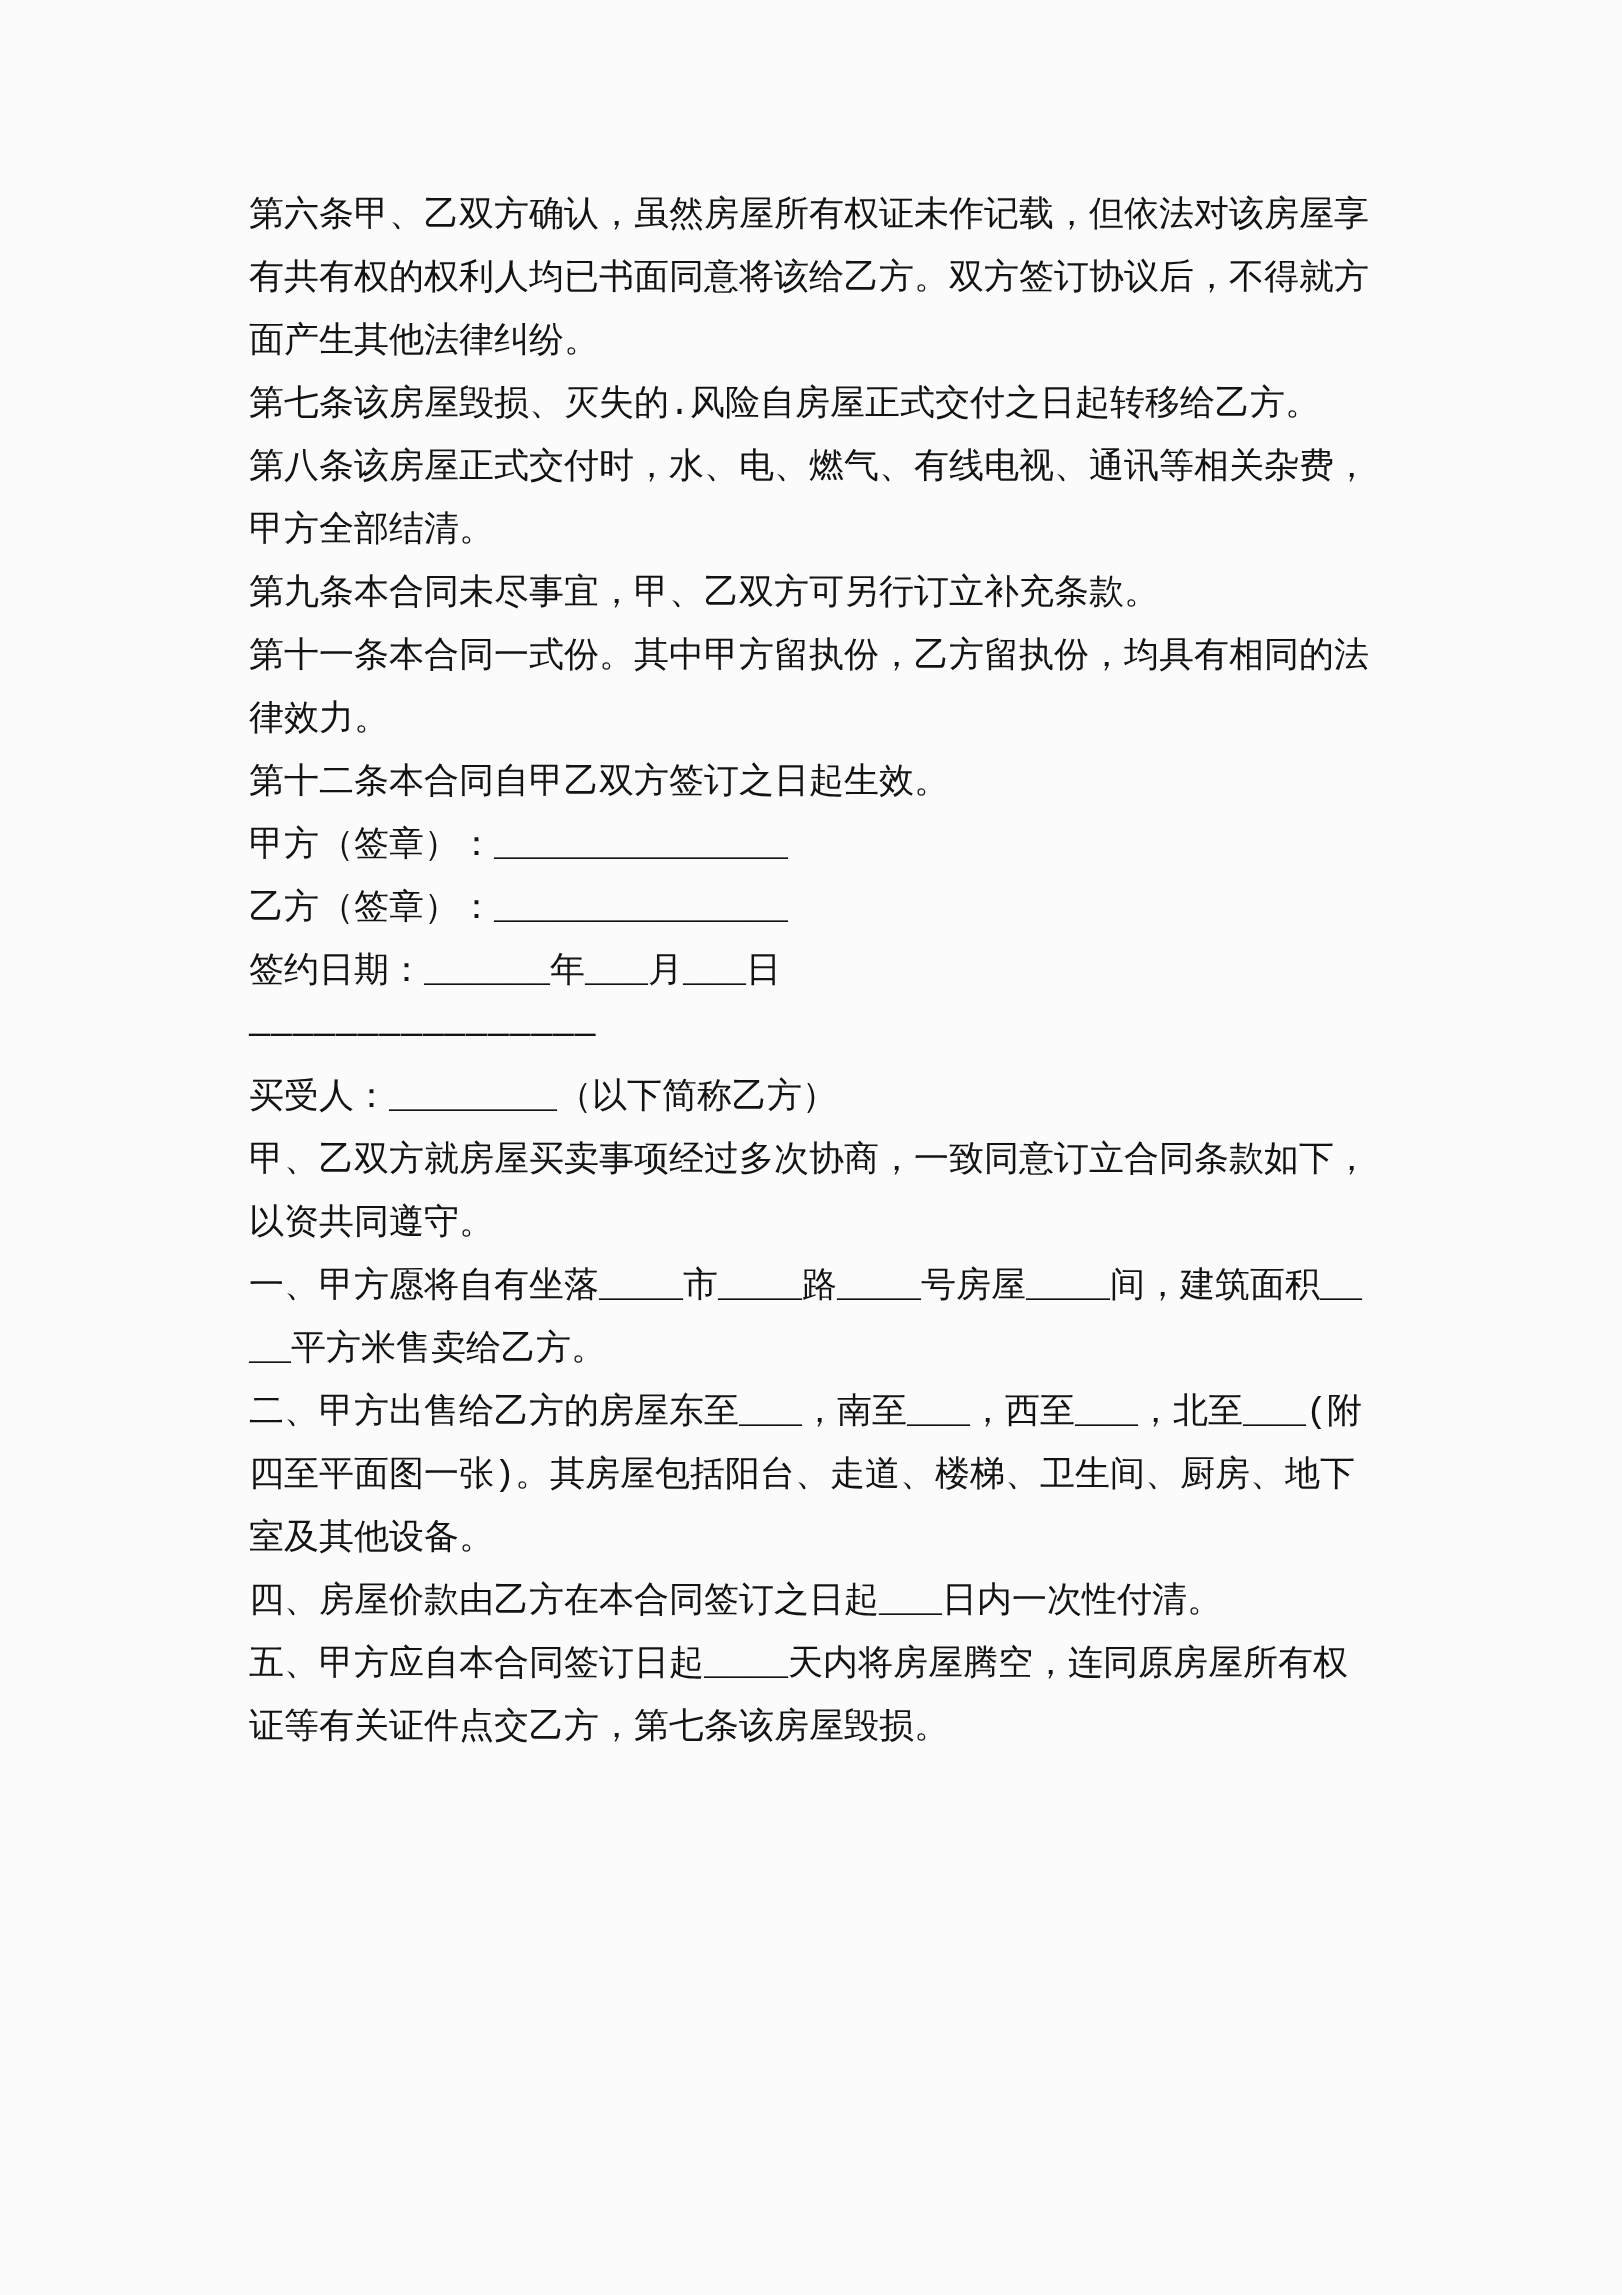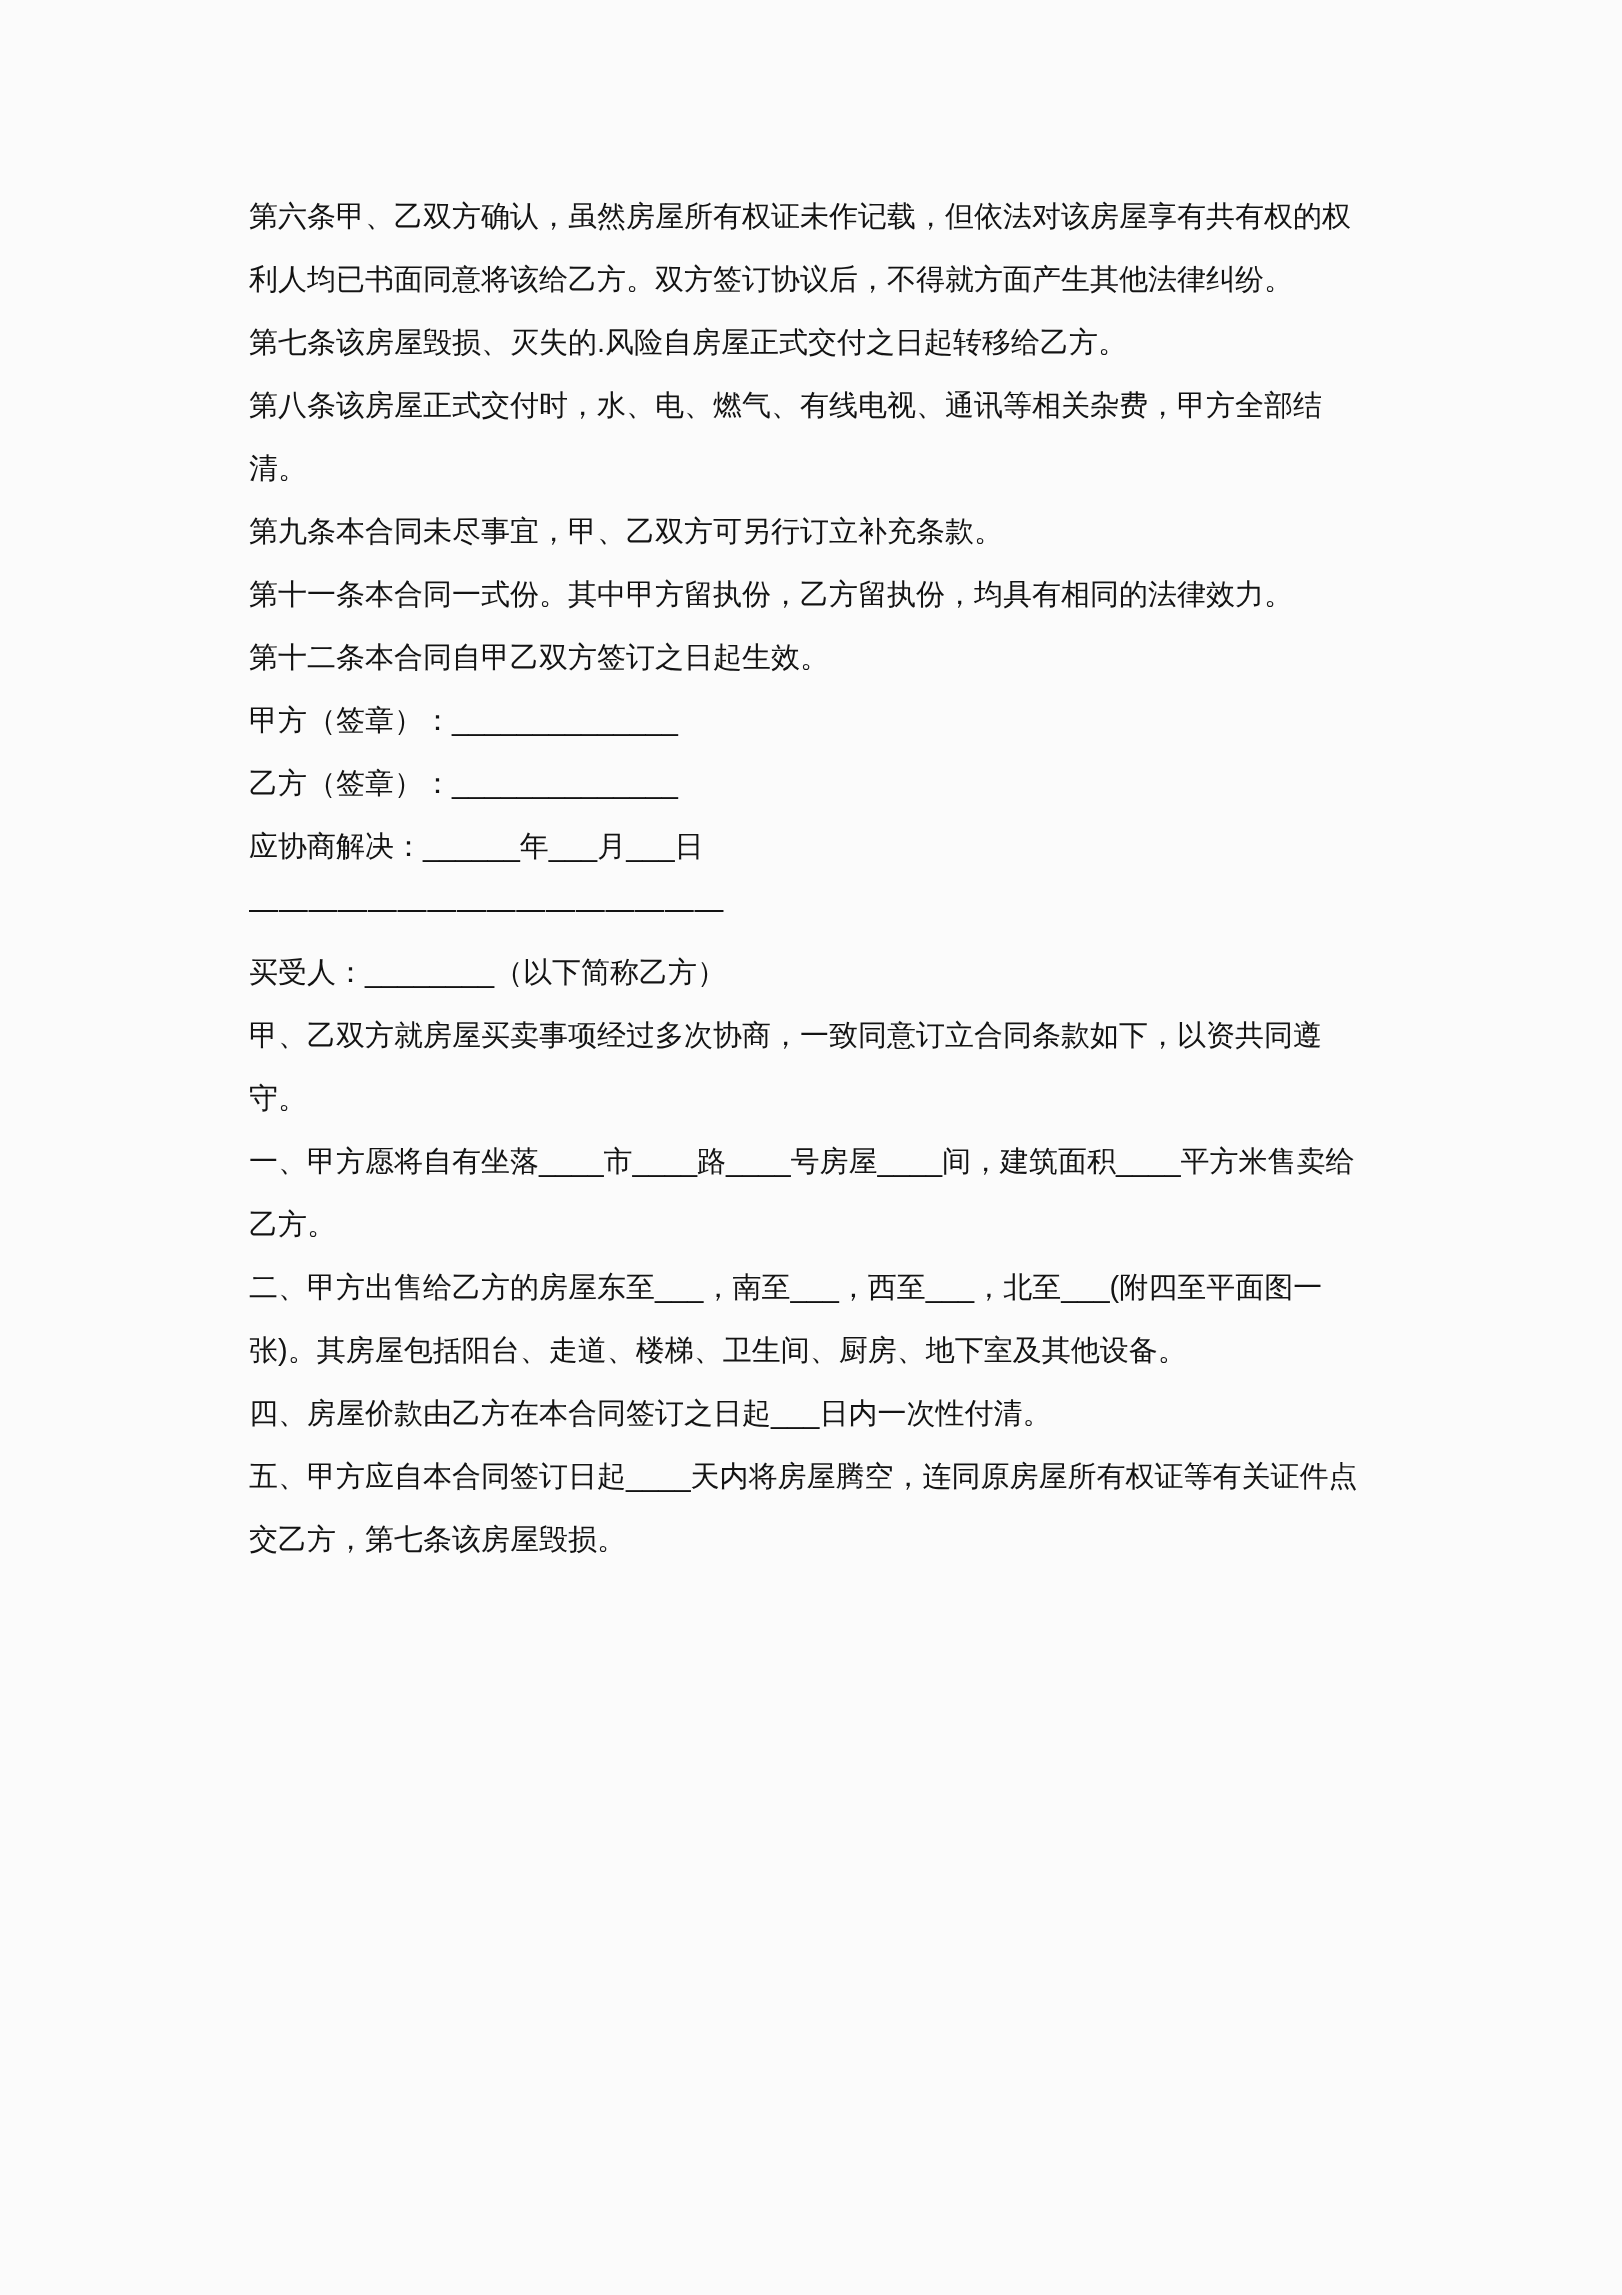--- a/index.html
+++ b/index.html
@@ -18,8 +18,8 @@
     left: 249px;
     top: 185px;
     width: 1129px;
-    font-family: Liberation Sans, sans-serif;
-    font-size: 29px;
+    font-family: Liberation Mono, monospace;
+    font-size: 35px;
     line-height: 63px;
     color: #131313;
     text-align: left;

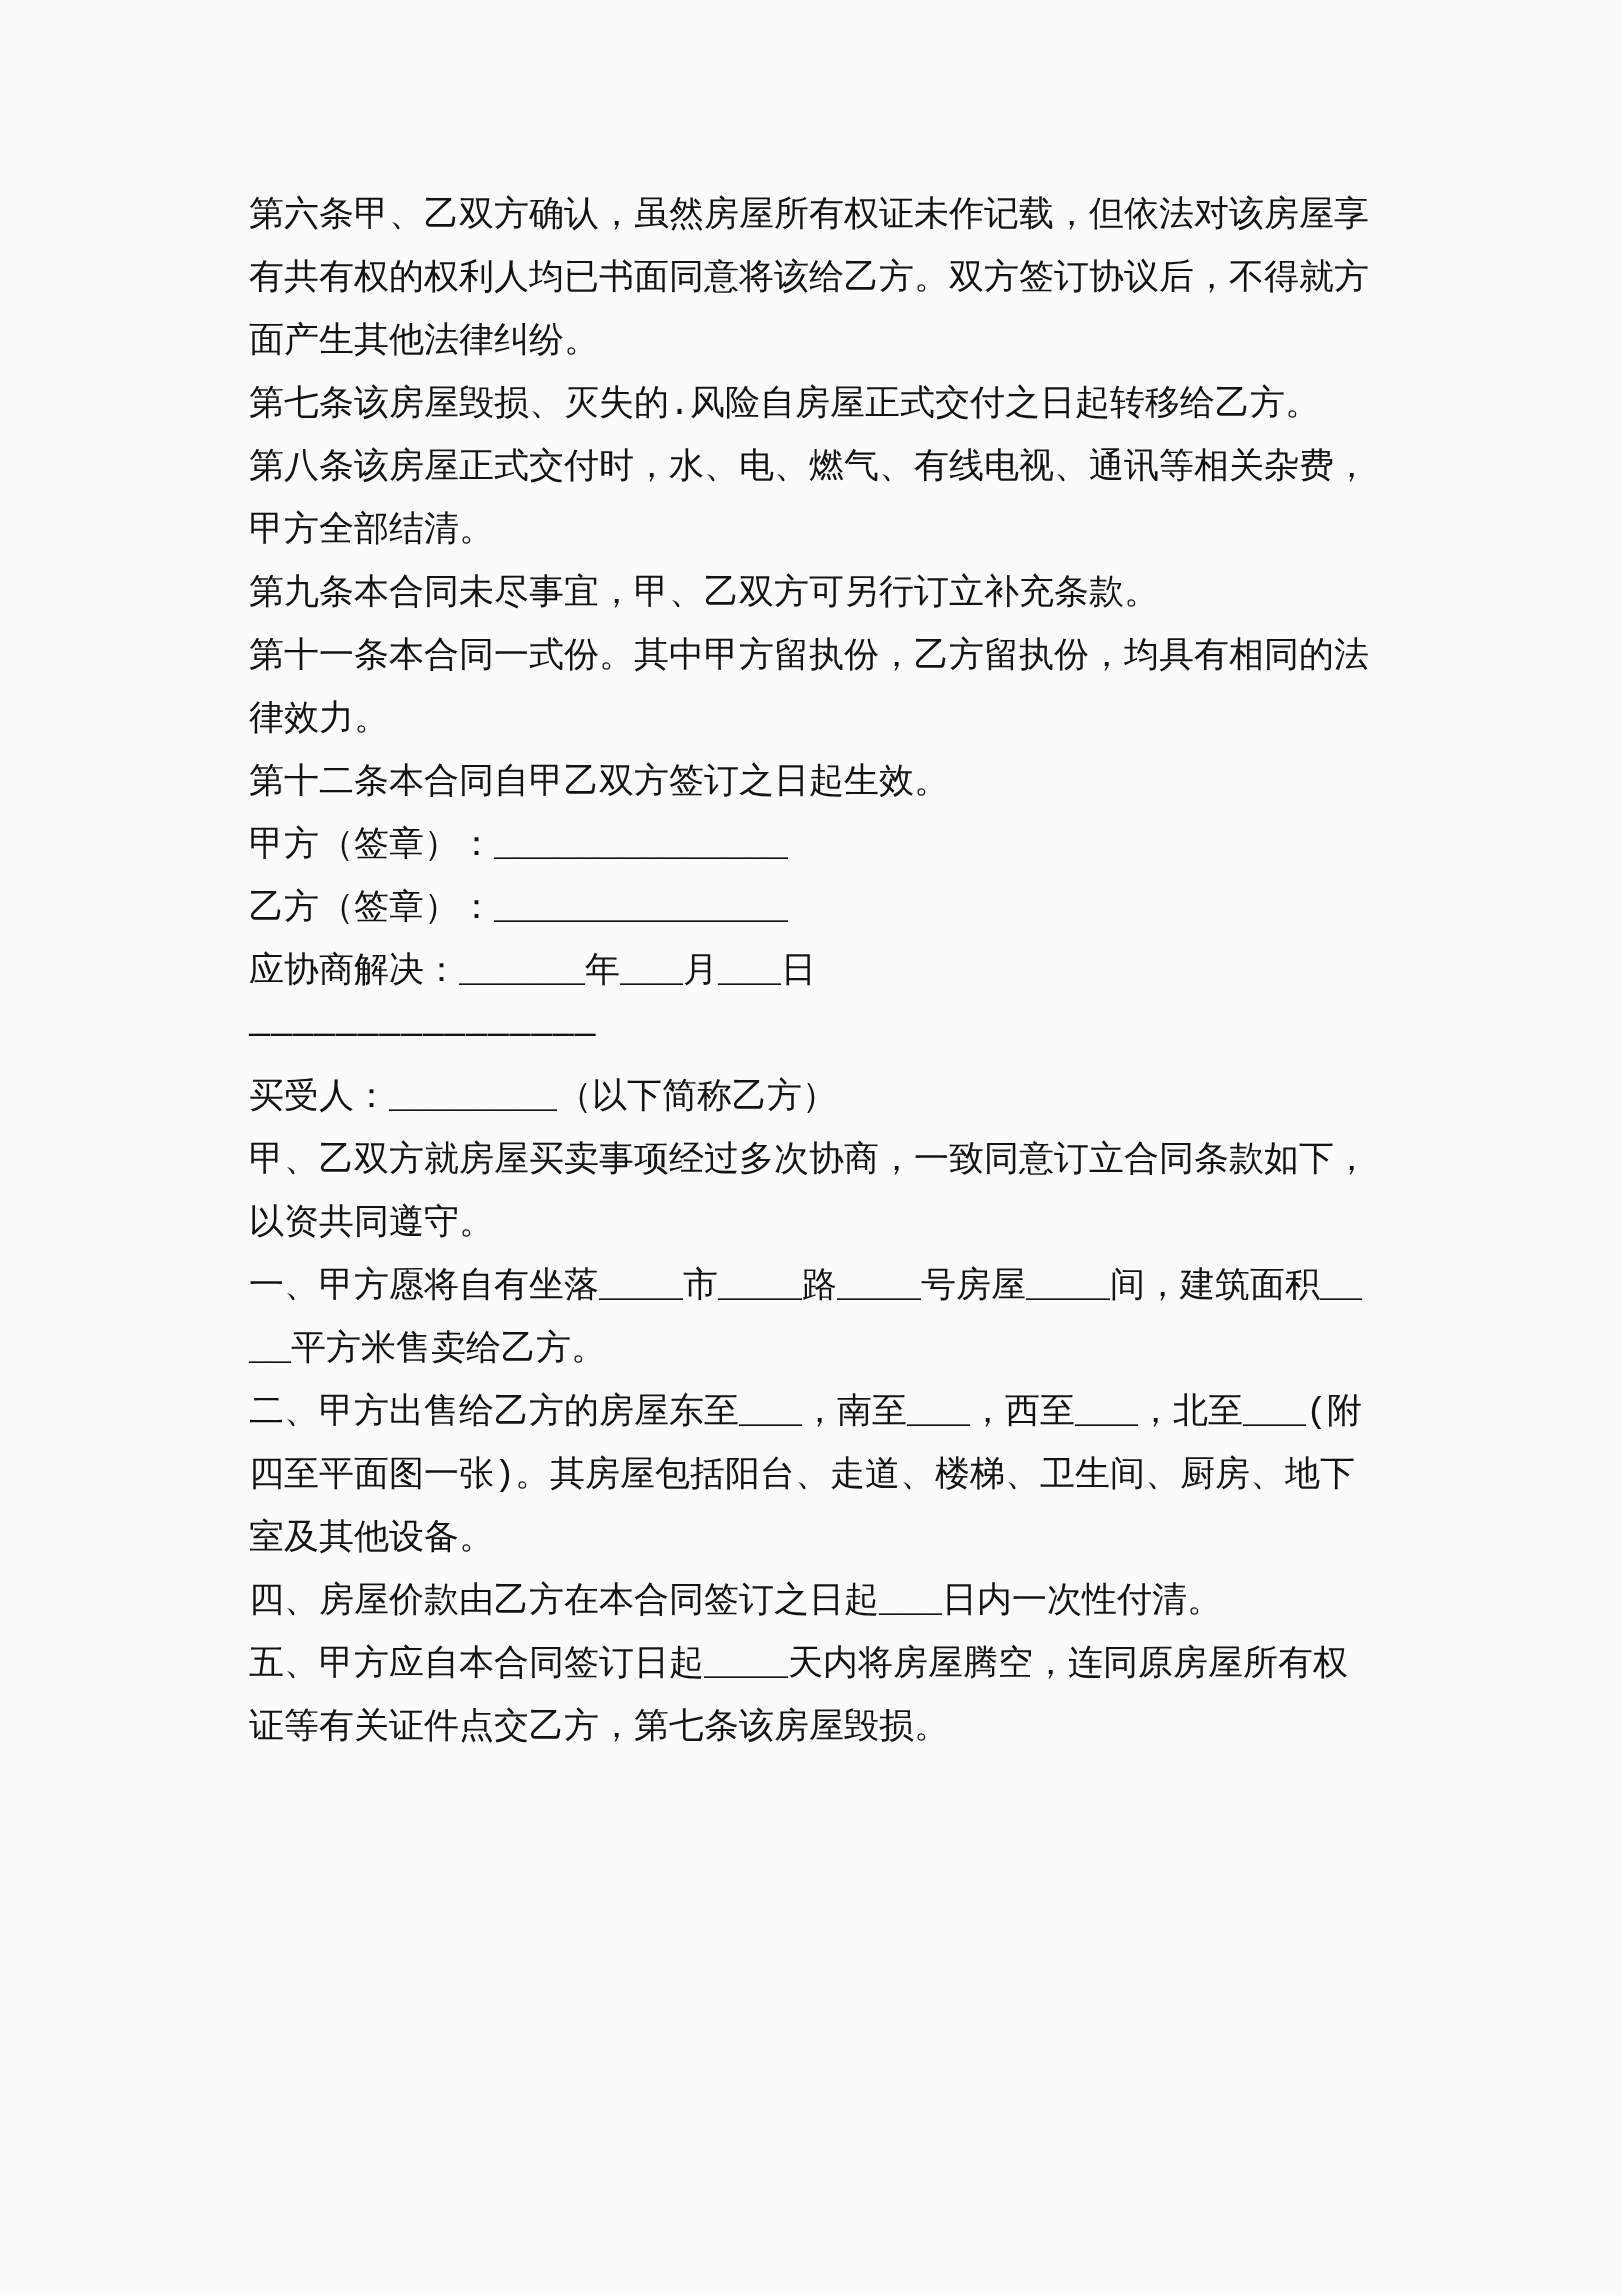--- a/index.html
+++ b/index.html
@@ -47,7 +47,7 @@
       <p>第十二条本合同自甲乙双方签订之日起生效。</p>
       <p>甲方（签章）：______________</p>
       <p>乙方（签章）：______________</p>
-      <p>应协商解决：______年___月___日</p>
+      <p>签约日期：______年___月___日</p>
       <p class="divider">————————————————</p>
       <p>买受人：________（以下简称乙方）</p>
       <p>甲、乙双方就房屋买卖事项经过多次协商，一致同意订立合同条款如下，以资共同遵守。</p>

